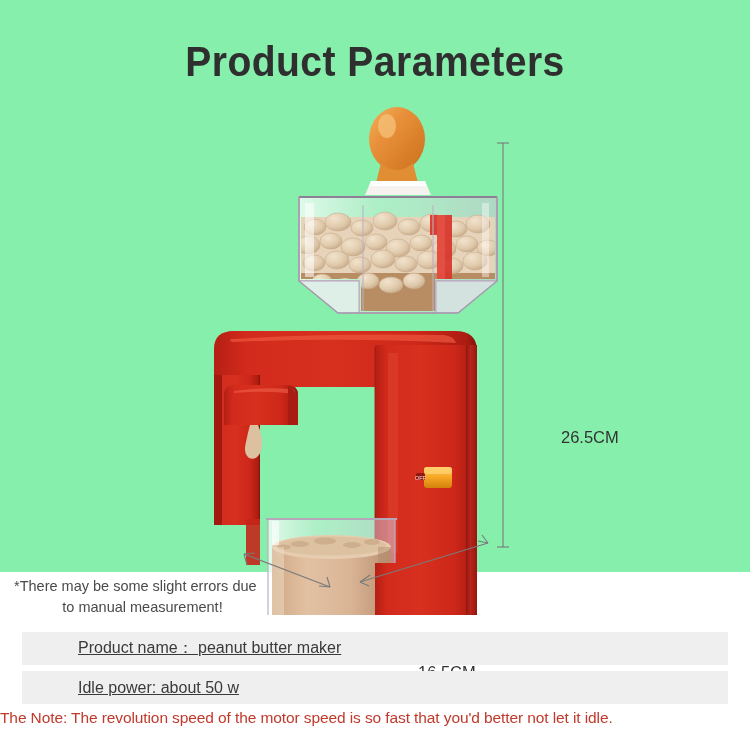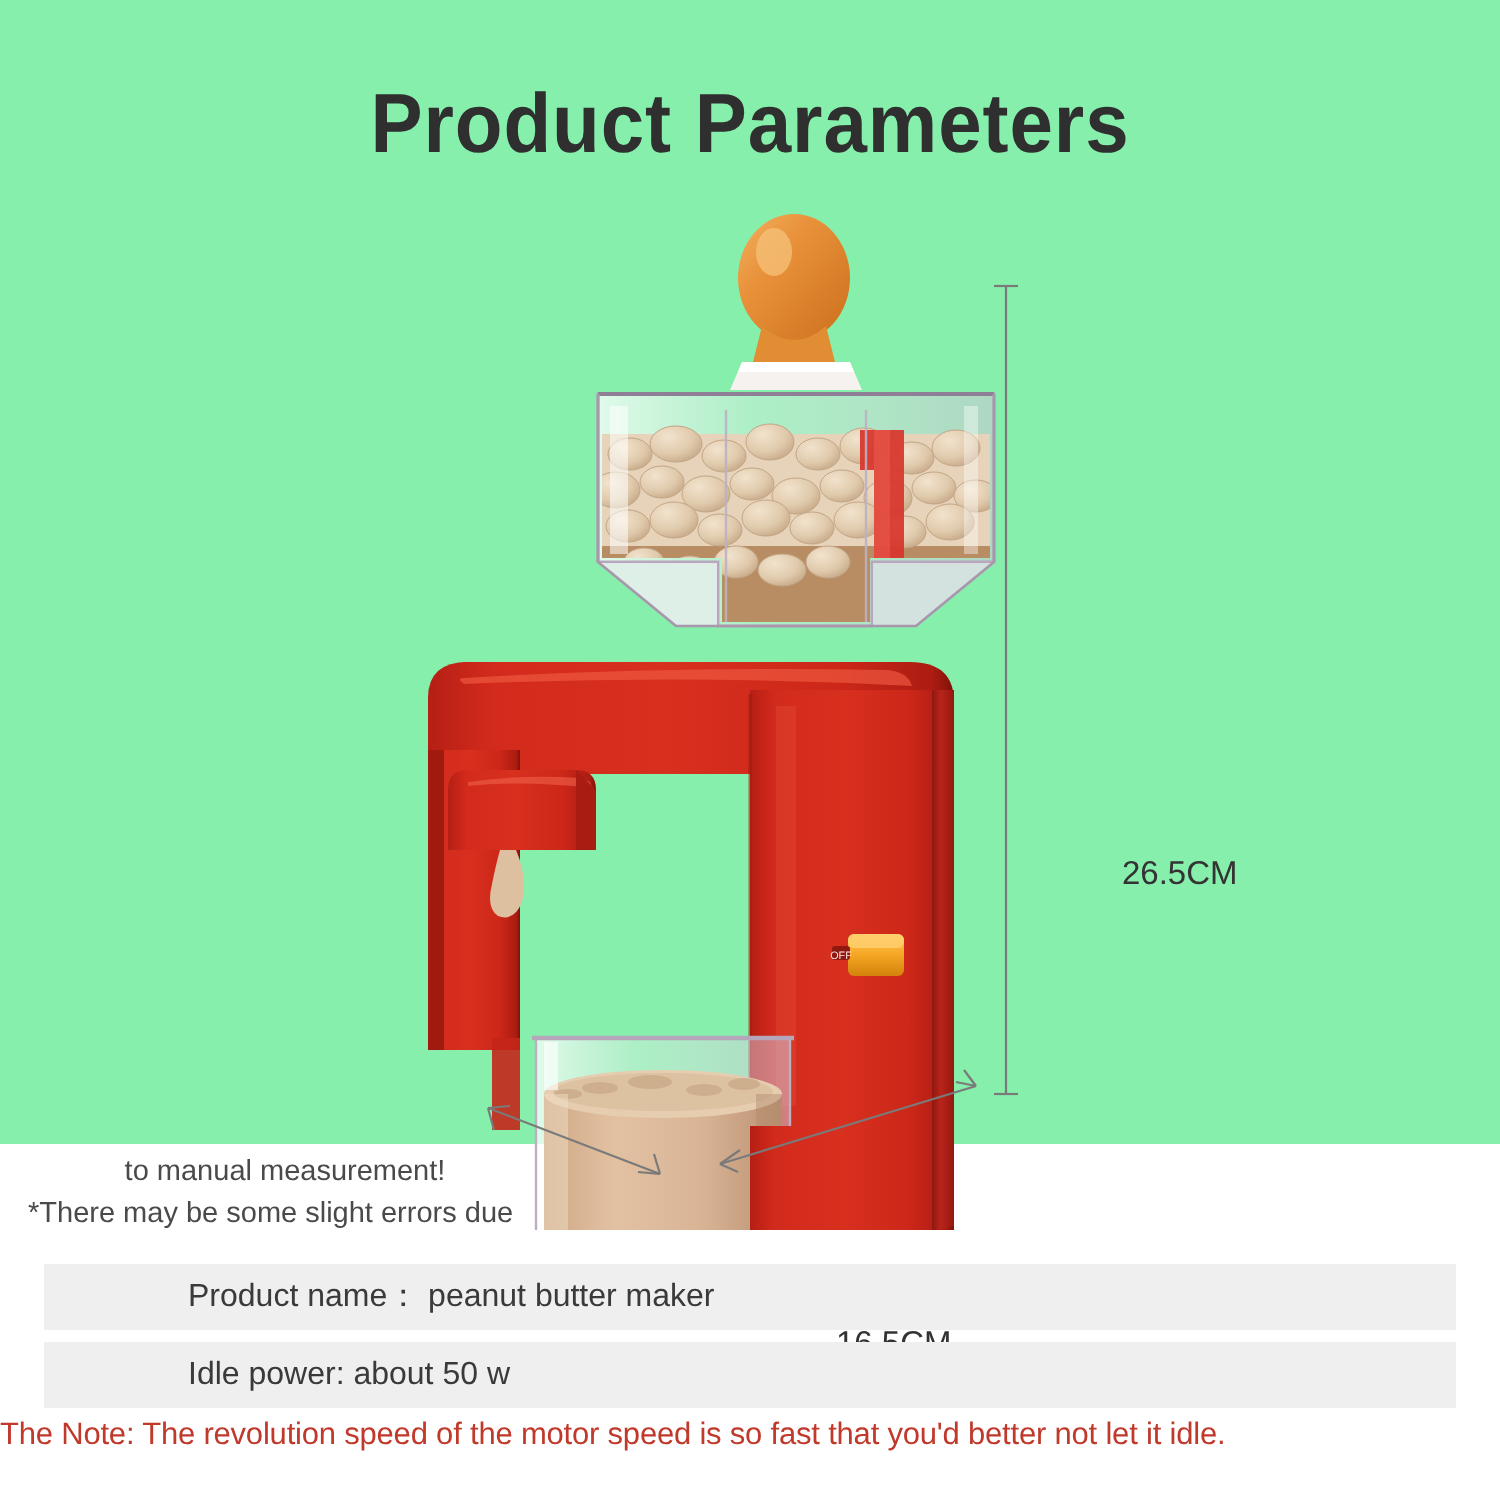--- a/index.html
+++ b/index.html
@@ -352,8 +352,8 @@
     <div class="dim-label dim-d">10CM</div>
 
     <div class="measure-note">
+      <span class="ln ln1">*There may be some slight errors due</span>
       <span class="ln ln2">to manual measurement!</span>
-      <span class="ln ln1">*There may be some slight errors due</span>
     </div>
   </div>
 

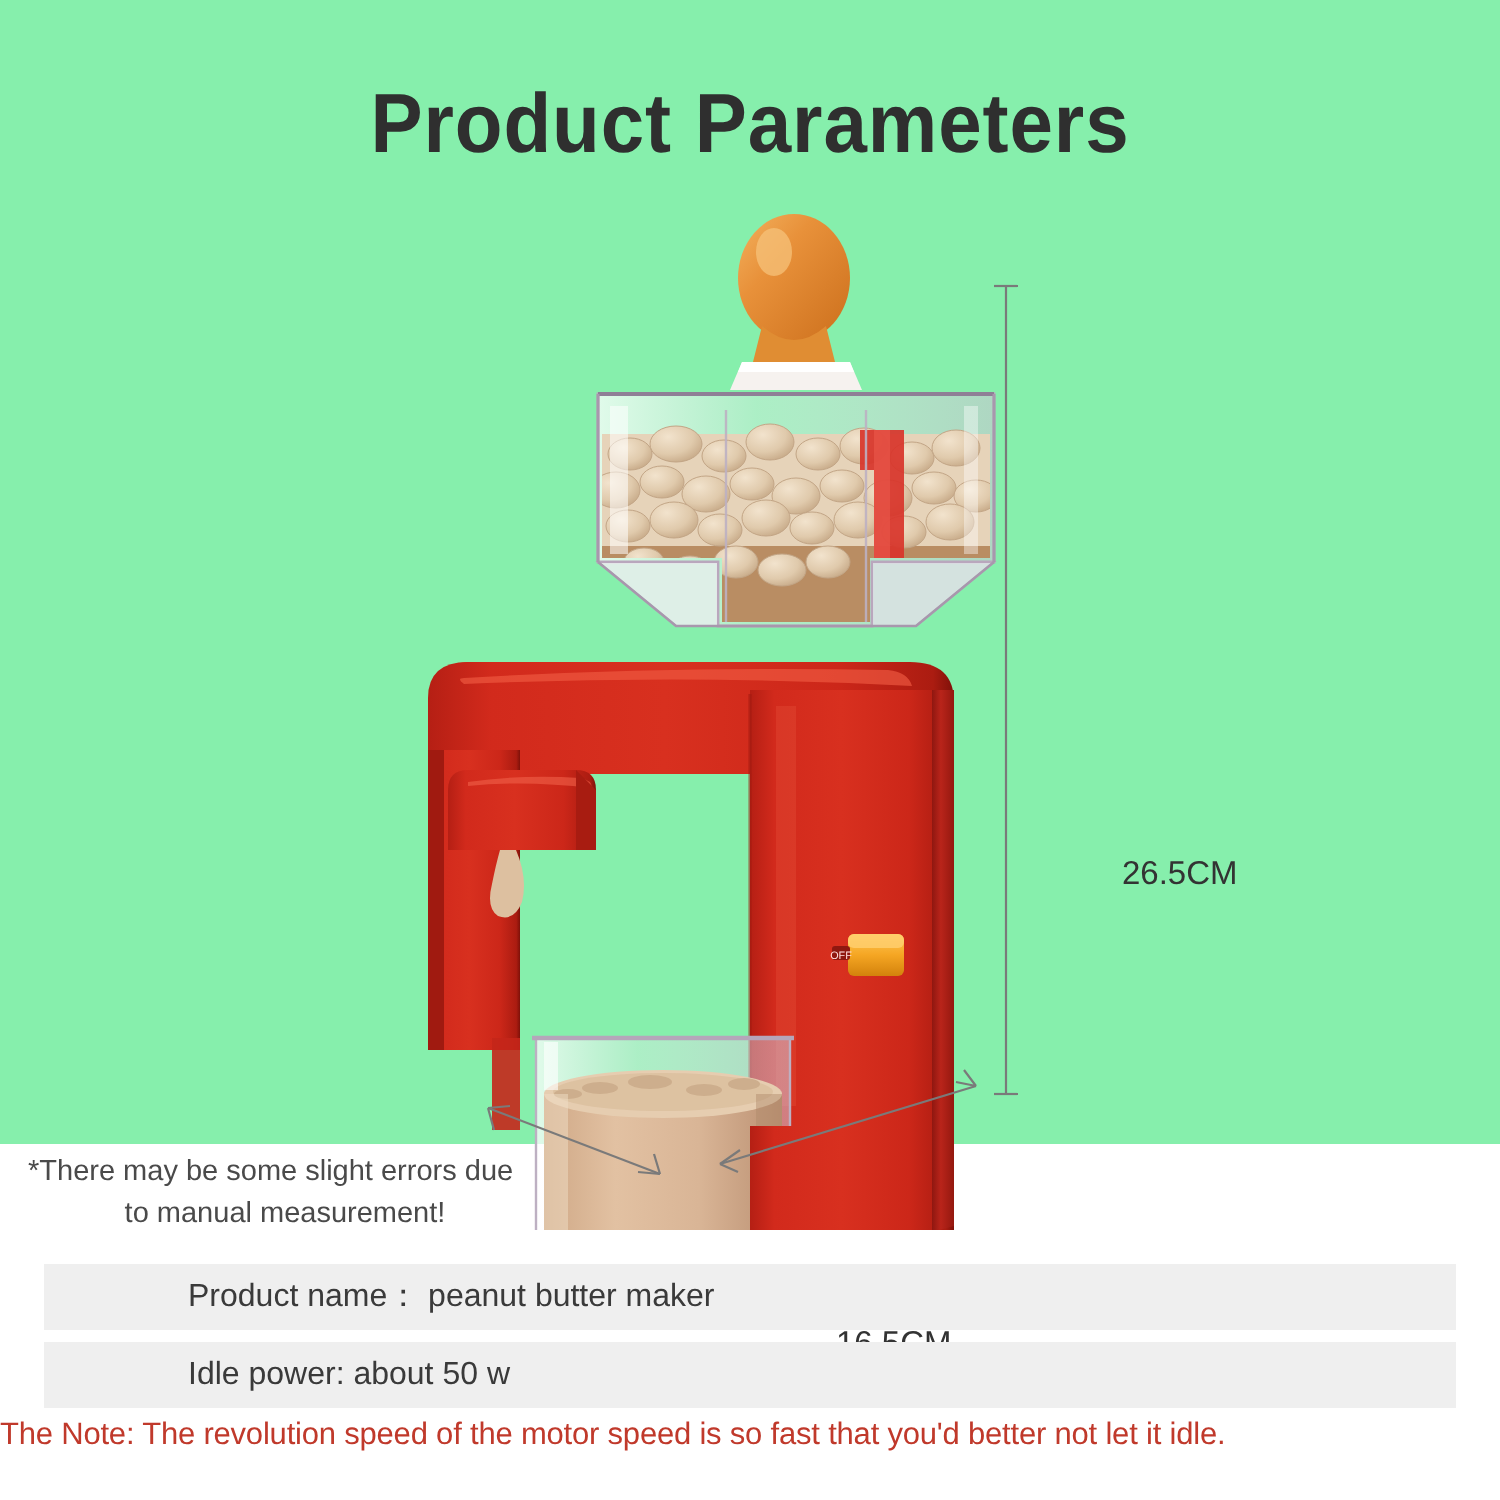--- a/index.html
+++ b/index.html
@@ -94,7 +94,7 @@
     font-family: "Liberation Sans", sans-serif;
     white-space: nowrap;
   }
-  .spec-cell.left  { width: 382px; padding-left: 72px; }
+  .spec-cell.left  { width: 382px; padding-left: 56px; text-decoration: underline; }
   .spec-cell.right { flex: 1; padding-left: 1px; }
 
   .note-red {

